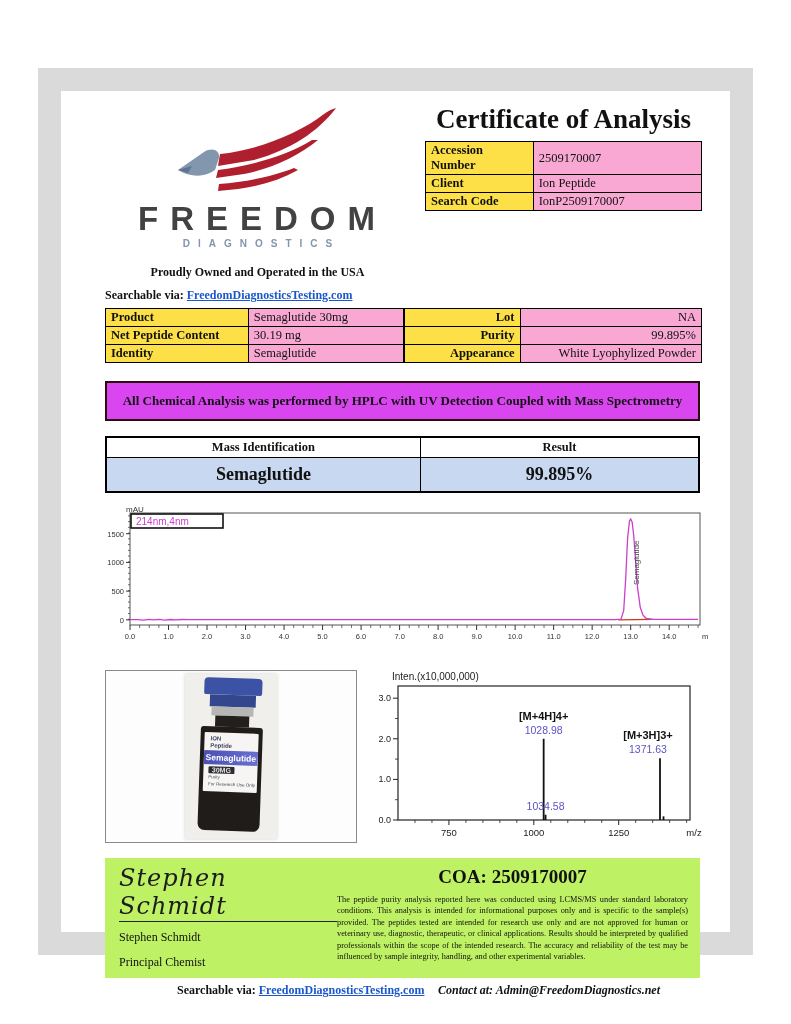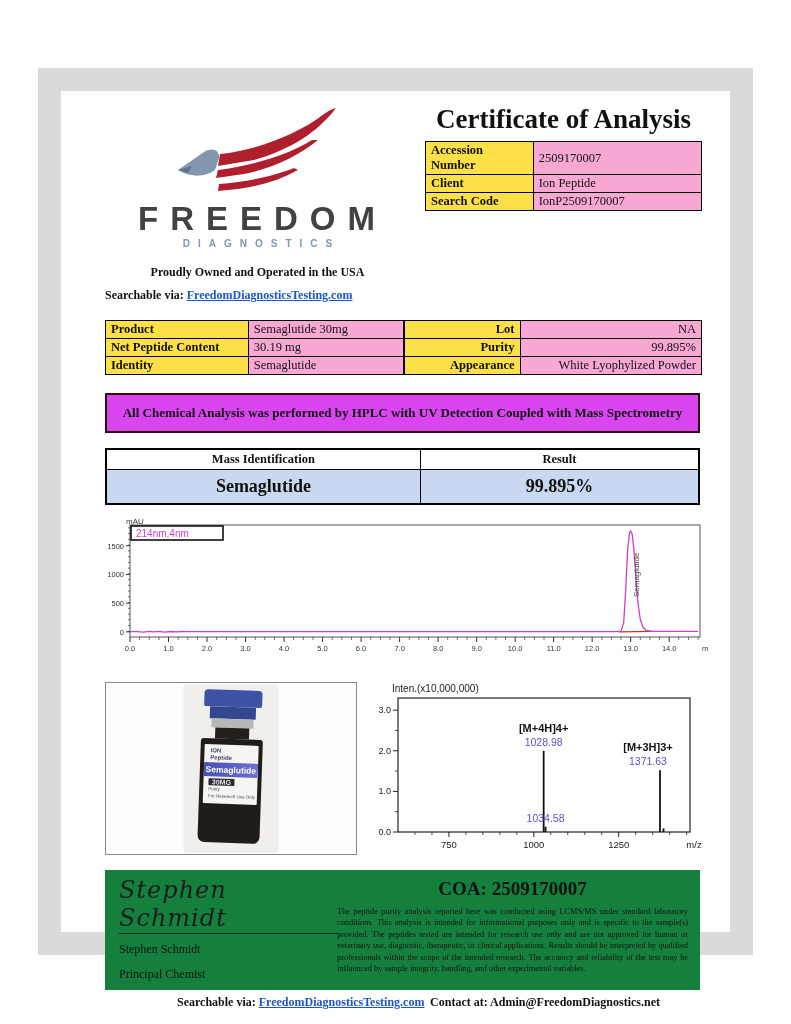--- a/index.html
+++ b/index.html
@@ -27,7 +27,7 @@
   .dates-gap { height: 14px; }
 
   
-  .product-row { display: flex; margin-top: 17px; }
+  .product-row { display: flex; margin-top: 5px; }
   .prod-left { width: 261px; }
   .prod-right { width: 280px; margin-left: auto; text-align: right; }
   .prod-left td.lbl { width: 48%; }

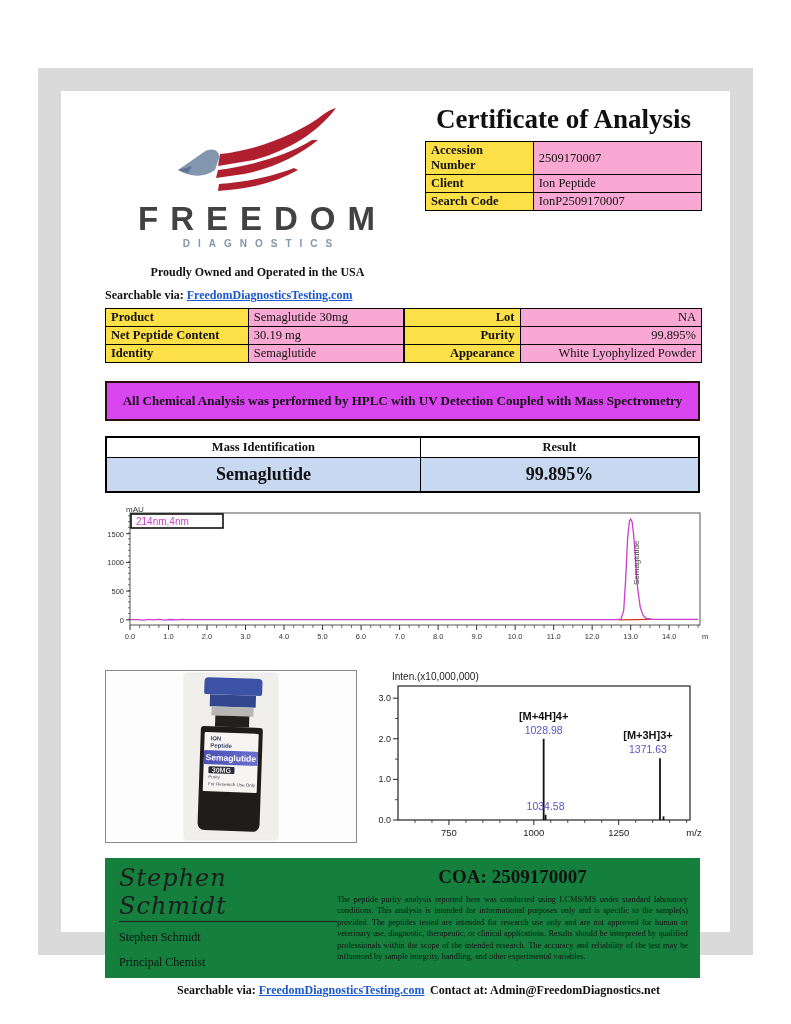--- a/index.html
+++ b/index.html
@@ -62,7 +62,7 @@
   .ms-wrap { margin-left: 13px; }
 
   
-  .sig-box { margin-top: 10px; width: 595px; background: #15803d; padding: 6px 12px 8px 14px; display: flex; }
+  .sig-box { margin-top: 10px; width: 595px; background: #bef264; padding: 6px 12px 8px 14px; display: flex; }
   .sig-left { width: 218px; flex: none; }
   .sig-script { font-family: "DejaVu Serif", serif; font-style: italic; font-size: 24px; letter-spacing: 1px; color: #1c1c1c; display: inline-block; border-bottom: 1.5px solid #222; padding: 0 6px 1px 0; }
   .sig-name { font-size: 12px; margin-top: 8px; }

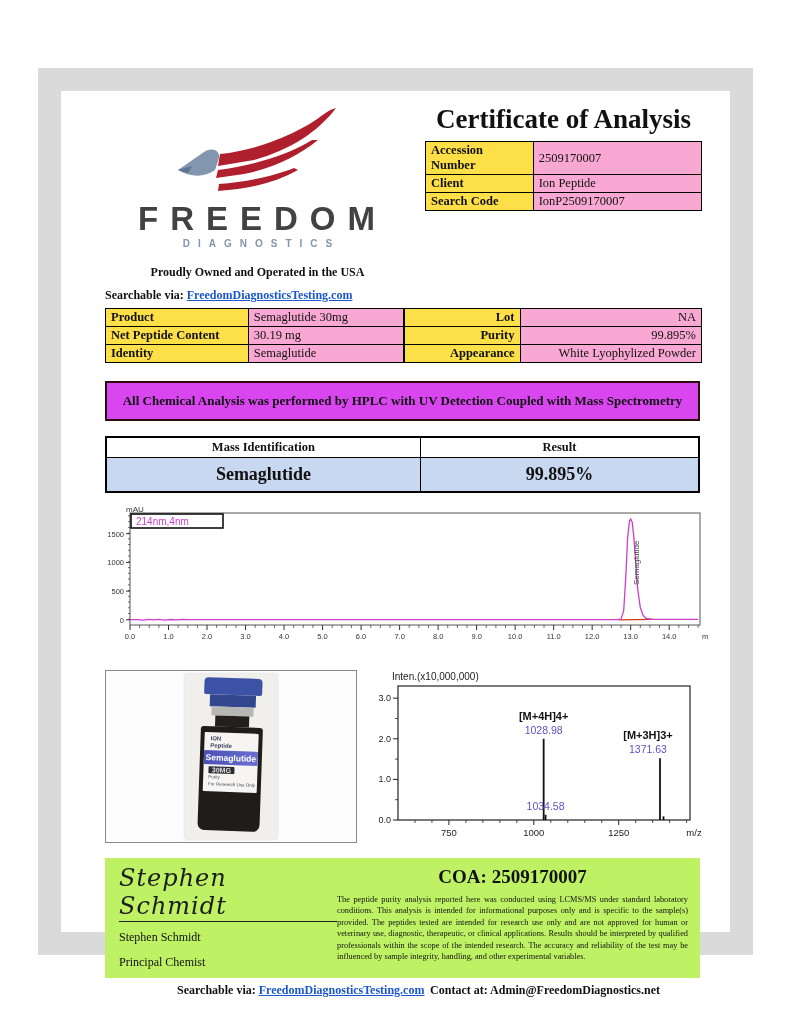--- a/index.html
+++ b/index.html
@@ -73,7 +73,7 @@
 
   
   .footer-row { display: flex; margin-top: 5px; font-size: 12px; font-weight: bold; padding: 0 42px 0 72px; }
-  .footer-right { margin-left: auto; }
+  .footer-right { margin-left: auto; font-style: italic; }
   svg text { font-family: "Liberation Sans", sans-serif; }
 </style>
 </head>

